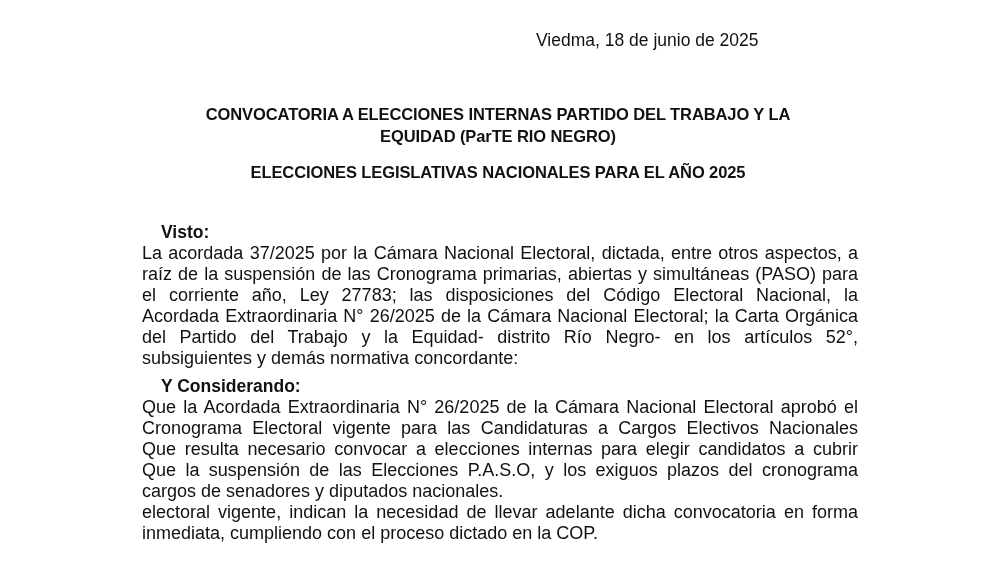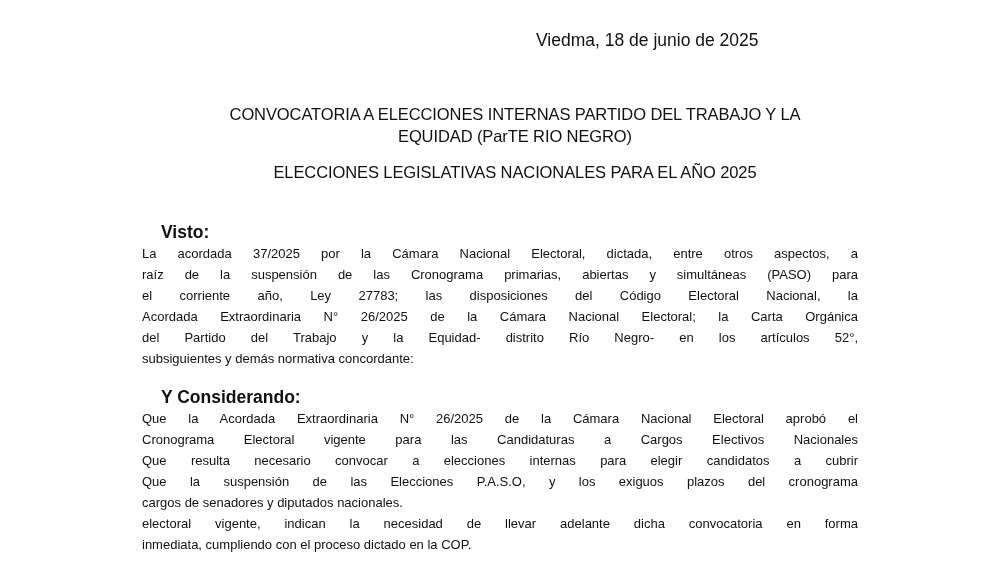--- a/index.html
+++ b/index.html
@@ -31,11 +31,11 @@
     }
     .title {
       position: absolute;
-      left: 157px;
+      left: 140px;
       width: 716px;
       text-align: center;
       font-size: 16.5px;
-      font-weight: normal;
+      font-weight: bold;
       line-height: 22px;
       letter-spacing: -0.1px;
     }

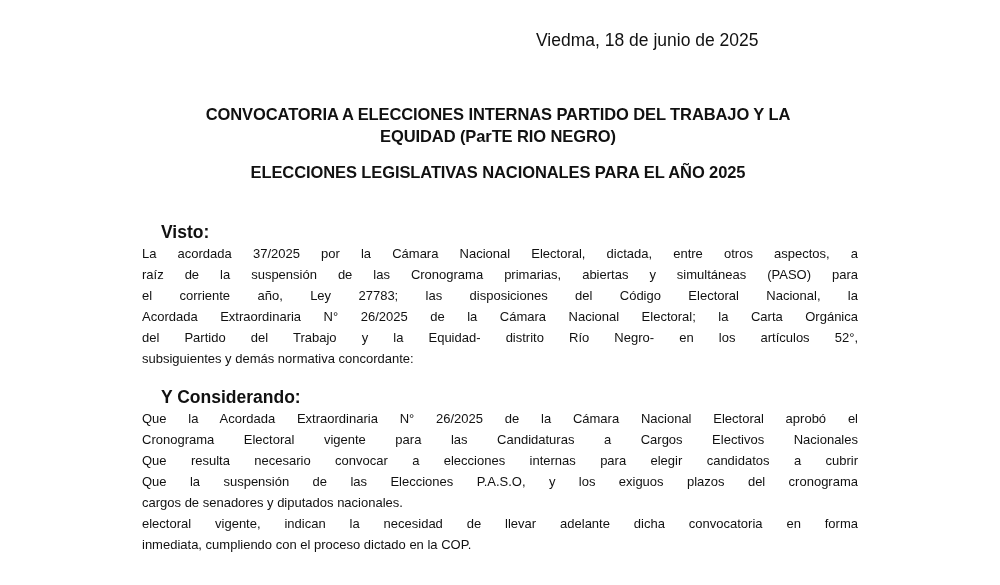--- a/index.html
+++ b/index.html
@@ -55,7 +55,7 @@
       margin-left: 19px;
     }
     .line {
-      font-size: 13px;
+      font-size: 18px;
       line-height: 21px;
       height: 21px;
       white-space: nowrap;

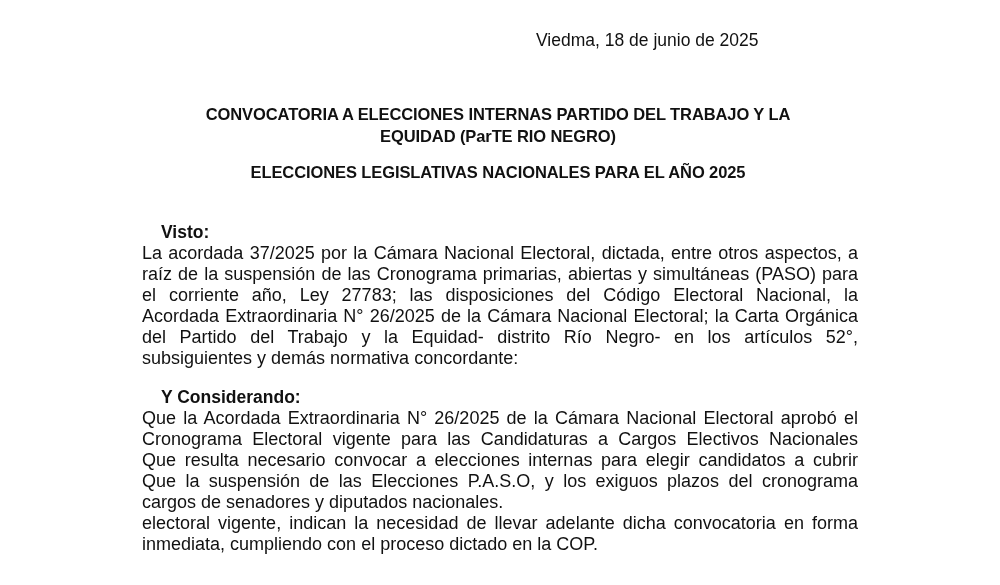--- a/index.html
+++ b/index.html
@@ -67,7 +67,7 @@
       text-align-last: left;
     }
     .visto { top: 222px; }
-    .considerando { top: 387px; }
+    .considerando { top: 376px; }
   </style>
 </head>
 <body>

